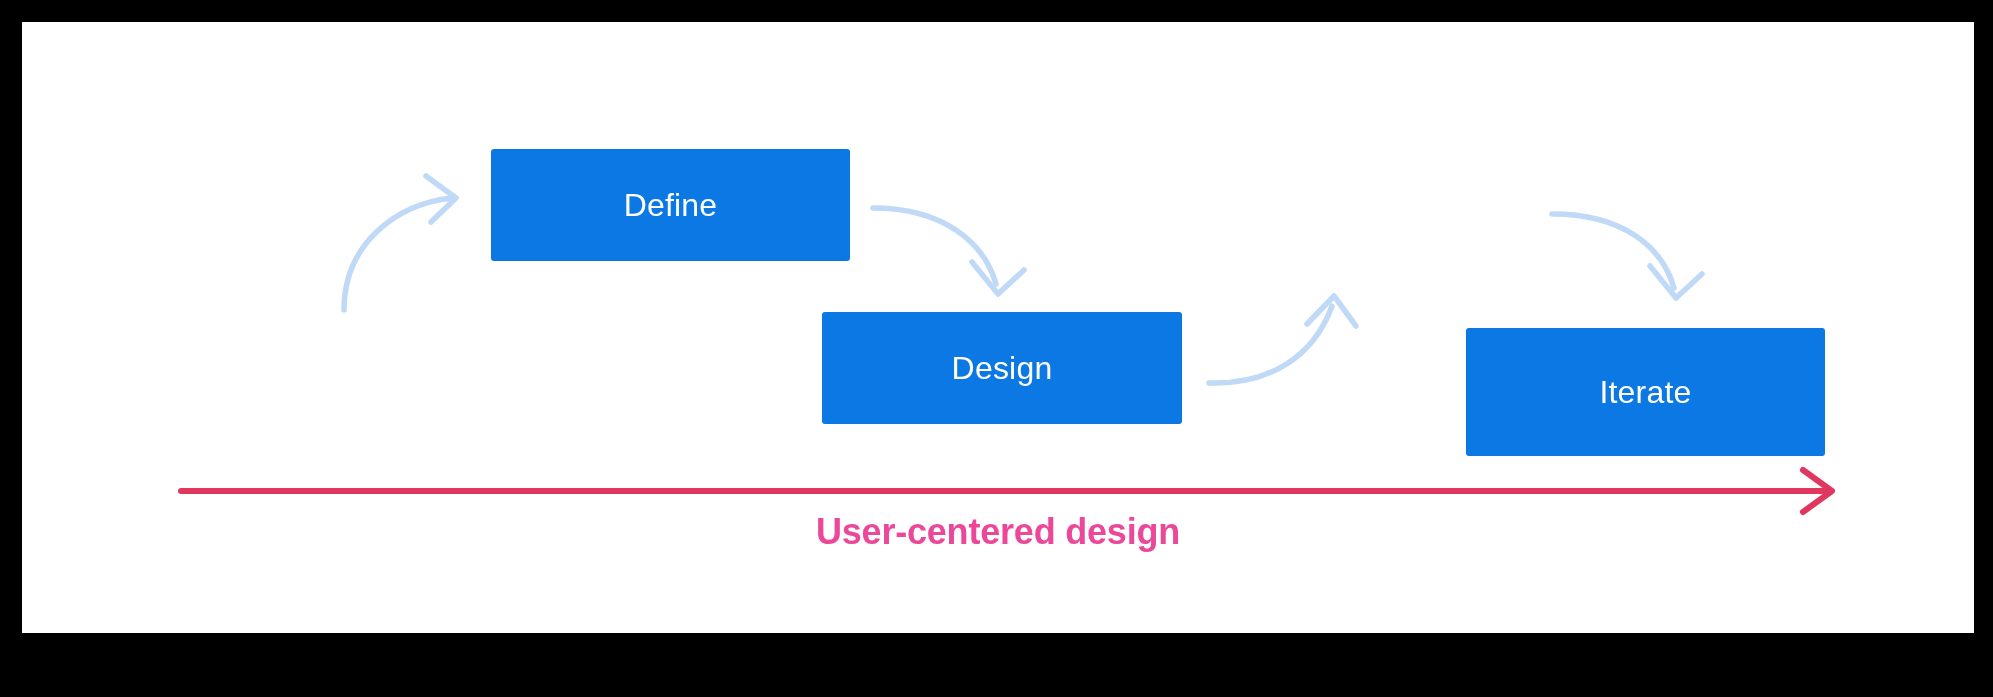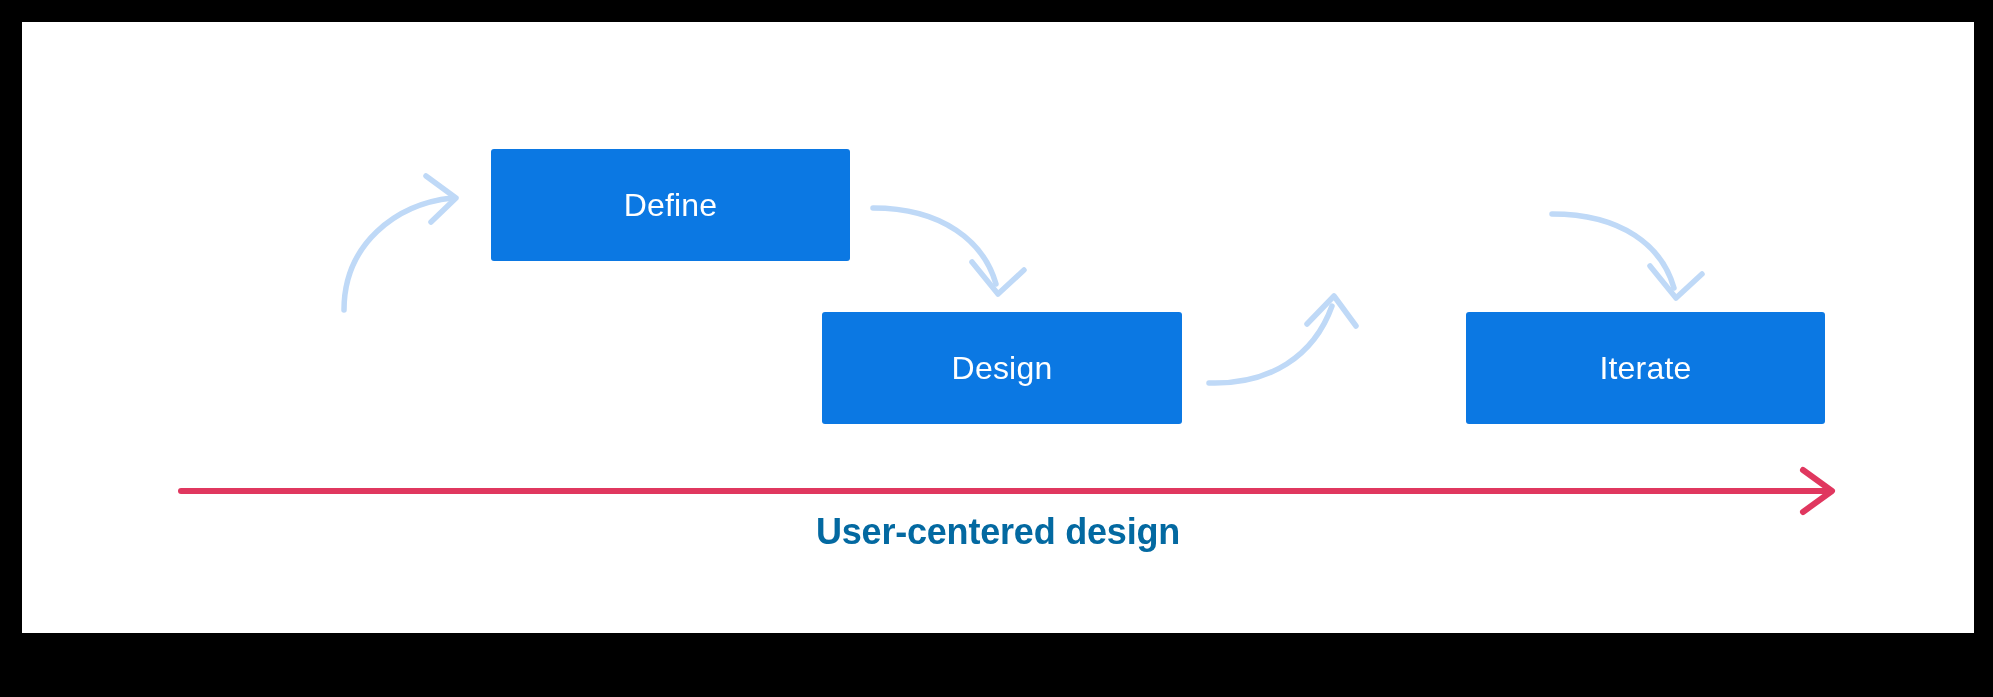--- a/index.html
+++ b/index.html
@@ -124,7 +124,7 @@
     </div>
 
 
-    <div class="node" style="left:1444px; top:290px; width:359px; height:112px;">
+    <div class="node" style="left:1444px; top:306px; width:359px; height:128px;">
       <span class="node-label">Iterate</span>
     </div>
 

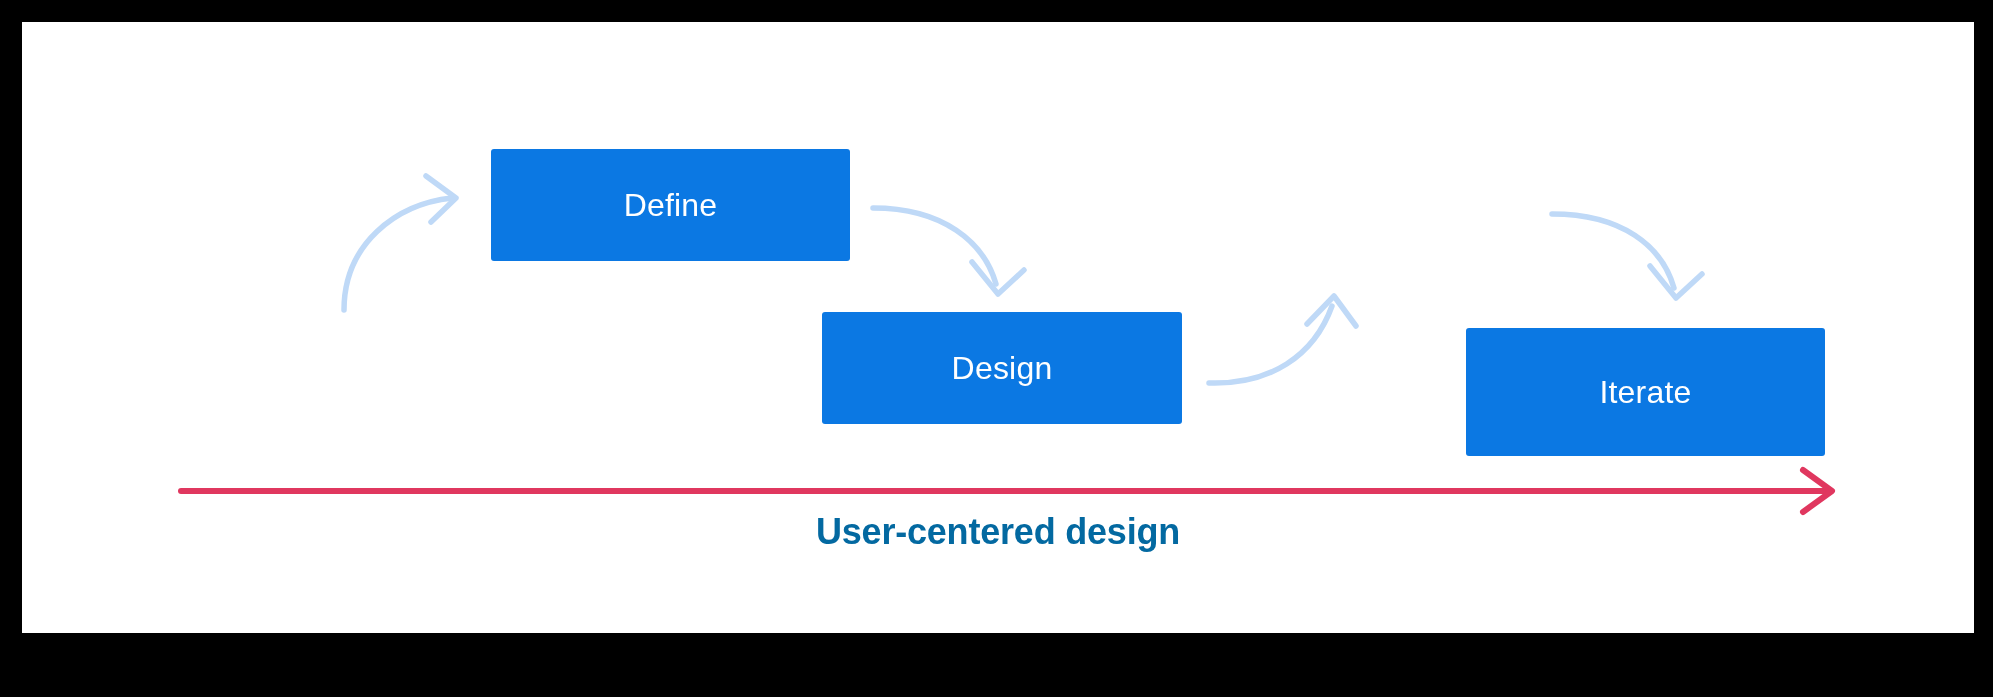--- a/index.html
+++ b/index.html
@@ -66,7 +66,7 @@
     top: 489px;
     width: 1952px;
     text-align: center;
-    color: #0369a1;
+    color: #ec4899;
     font-family: "Liberation Sans", sans-serif;
     font-size: 36px;
     font-weight: 700;

